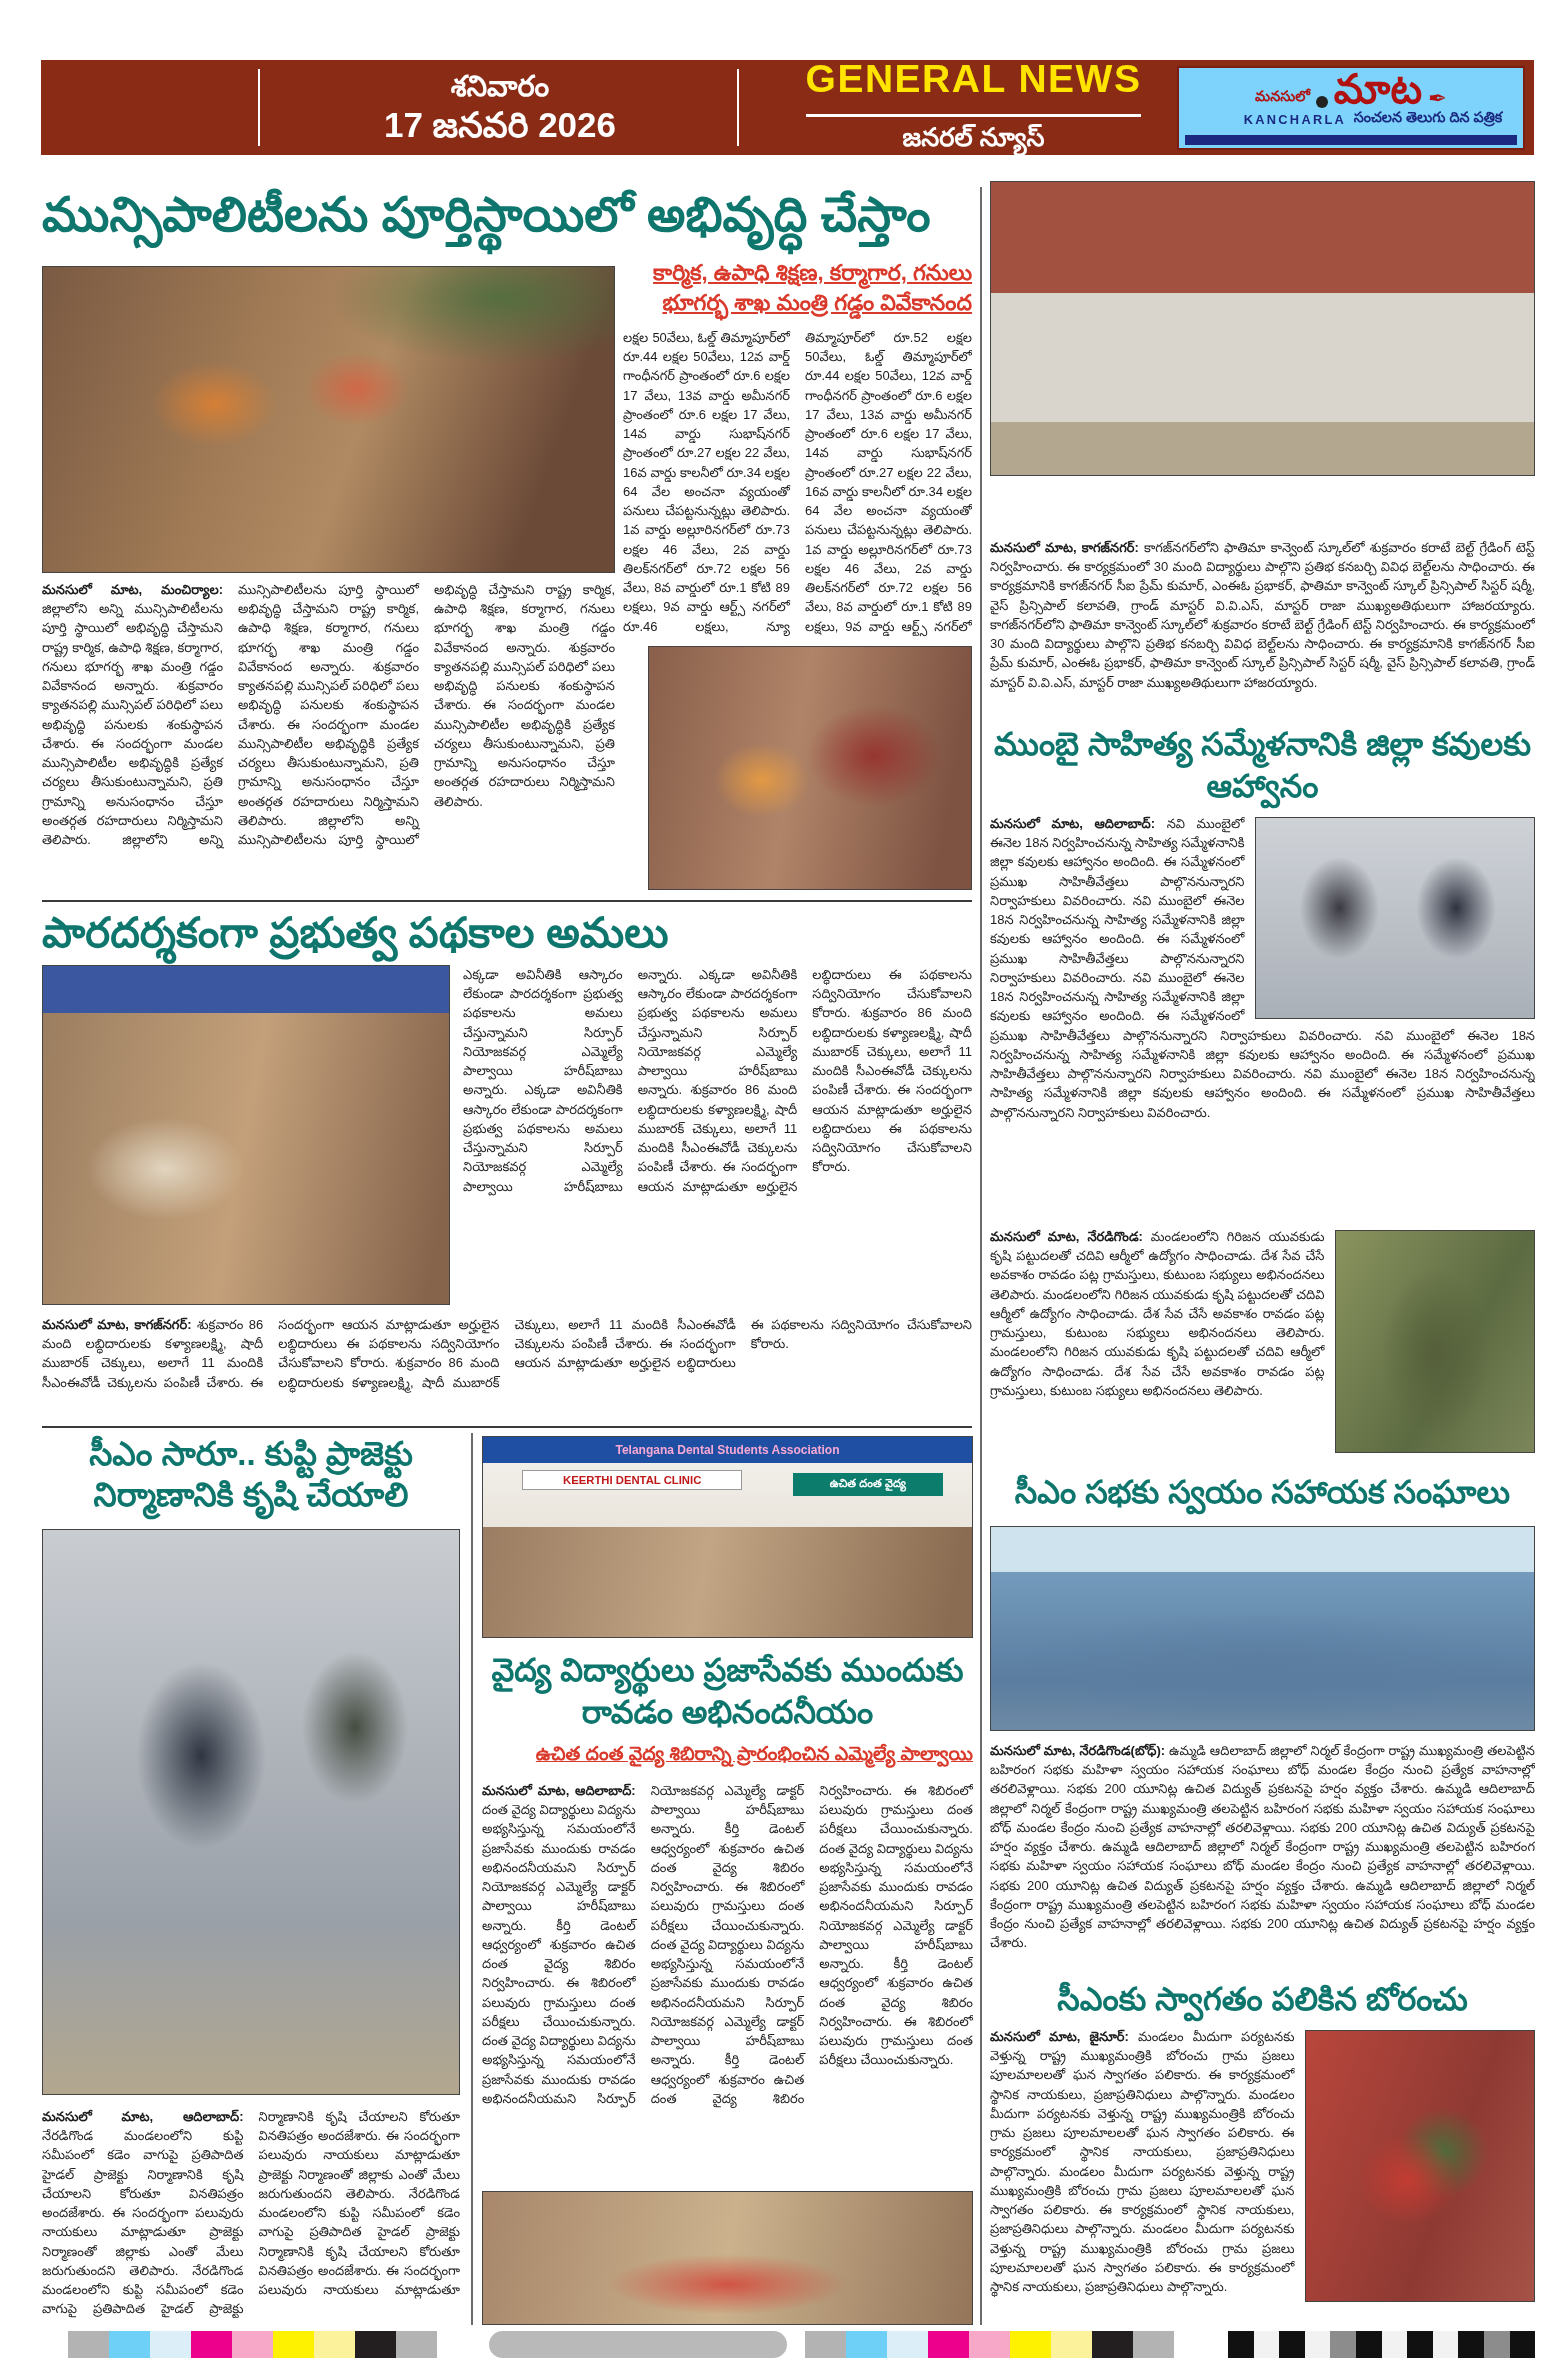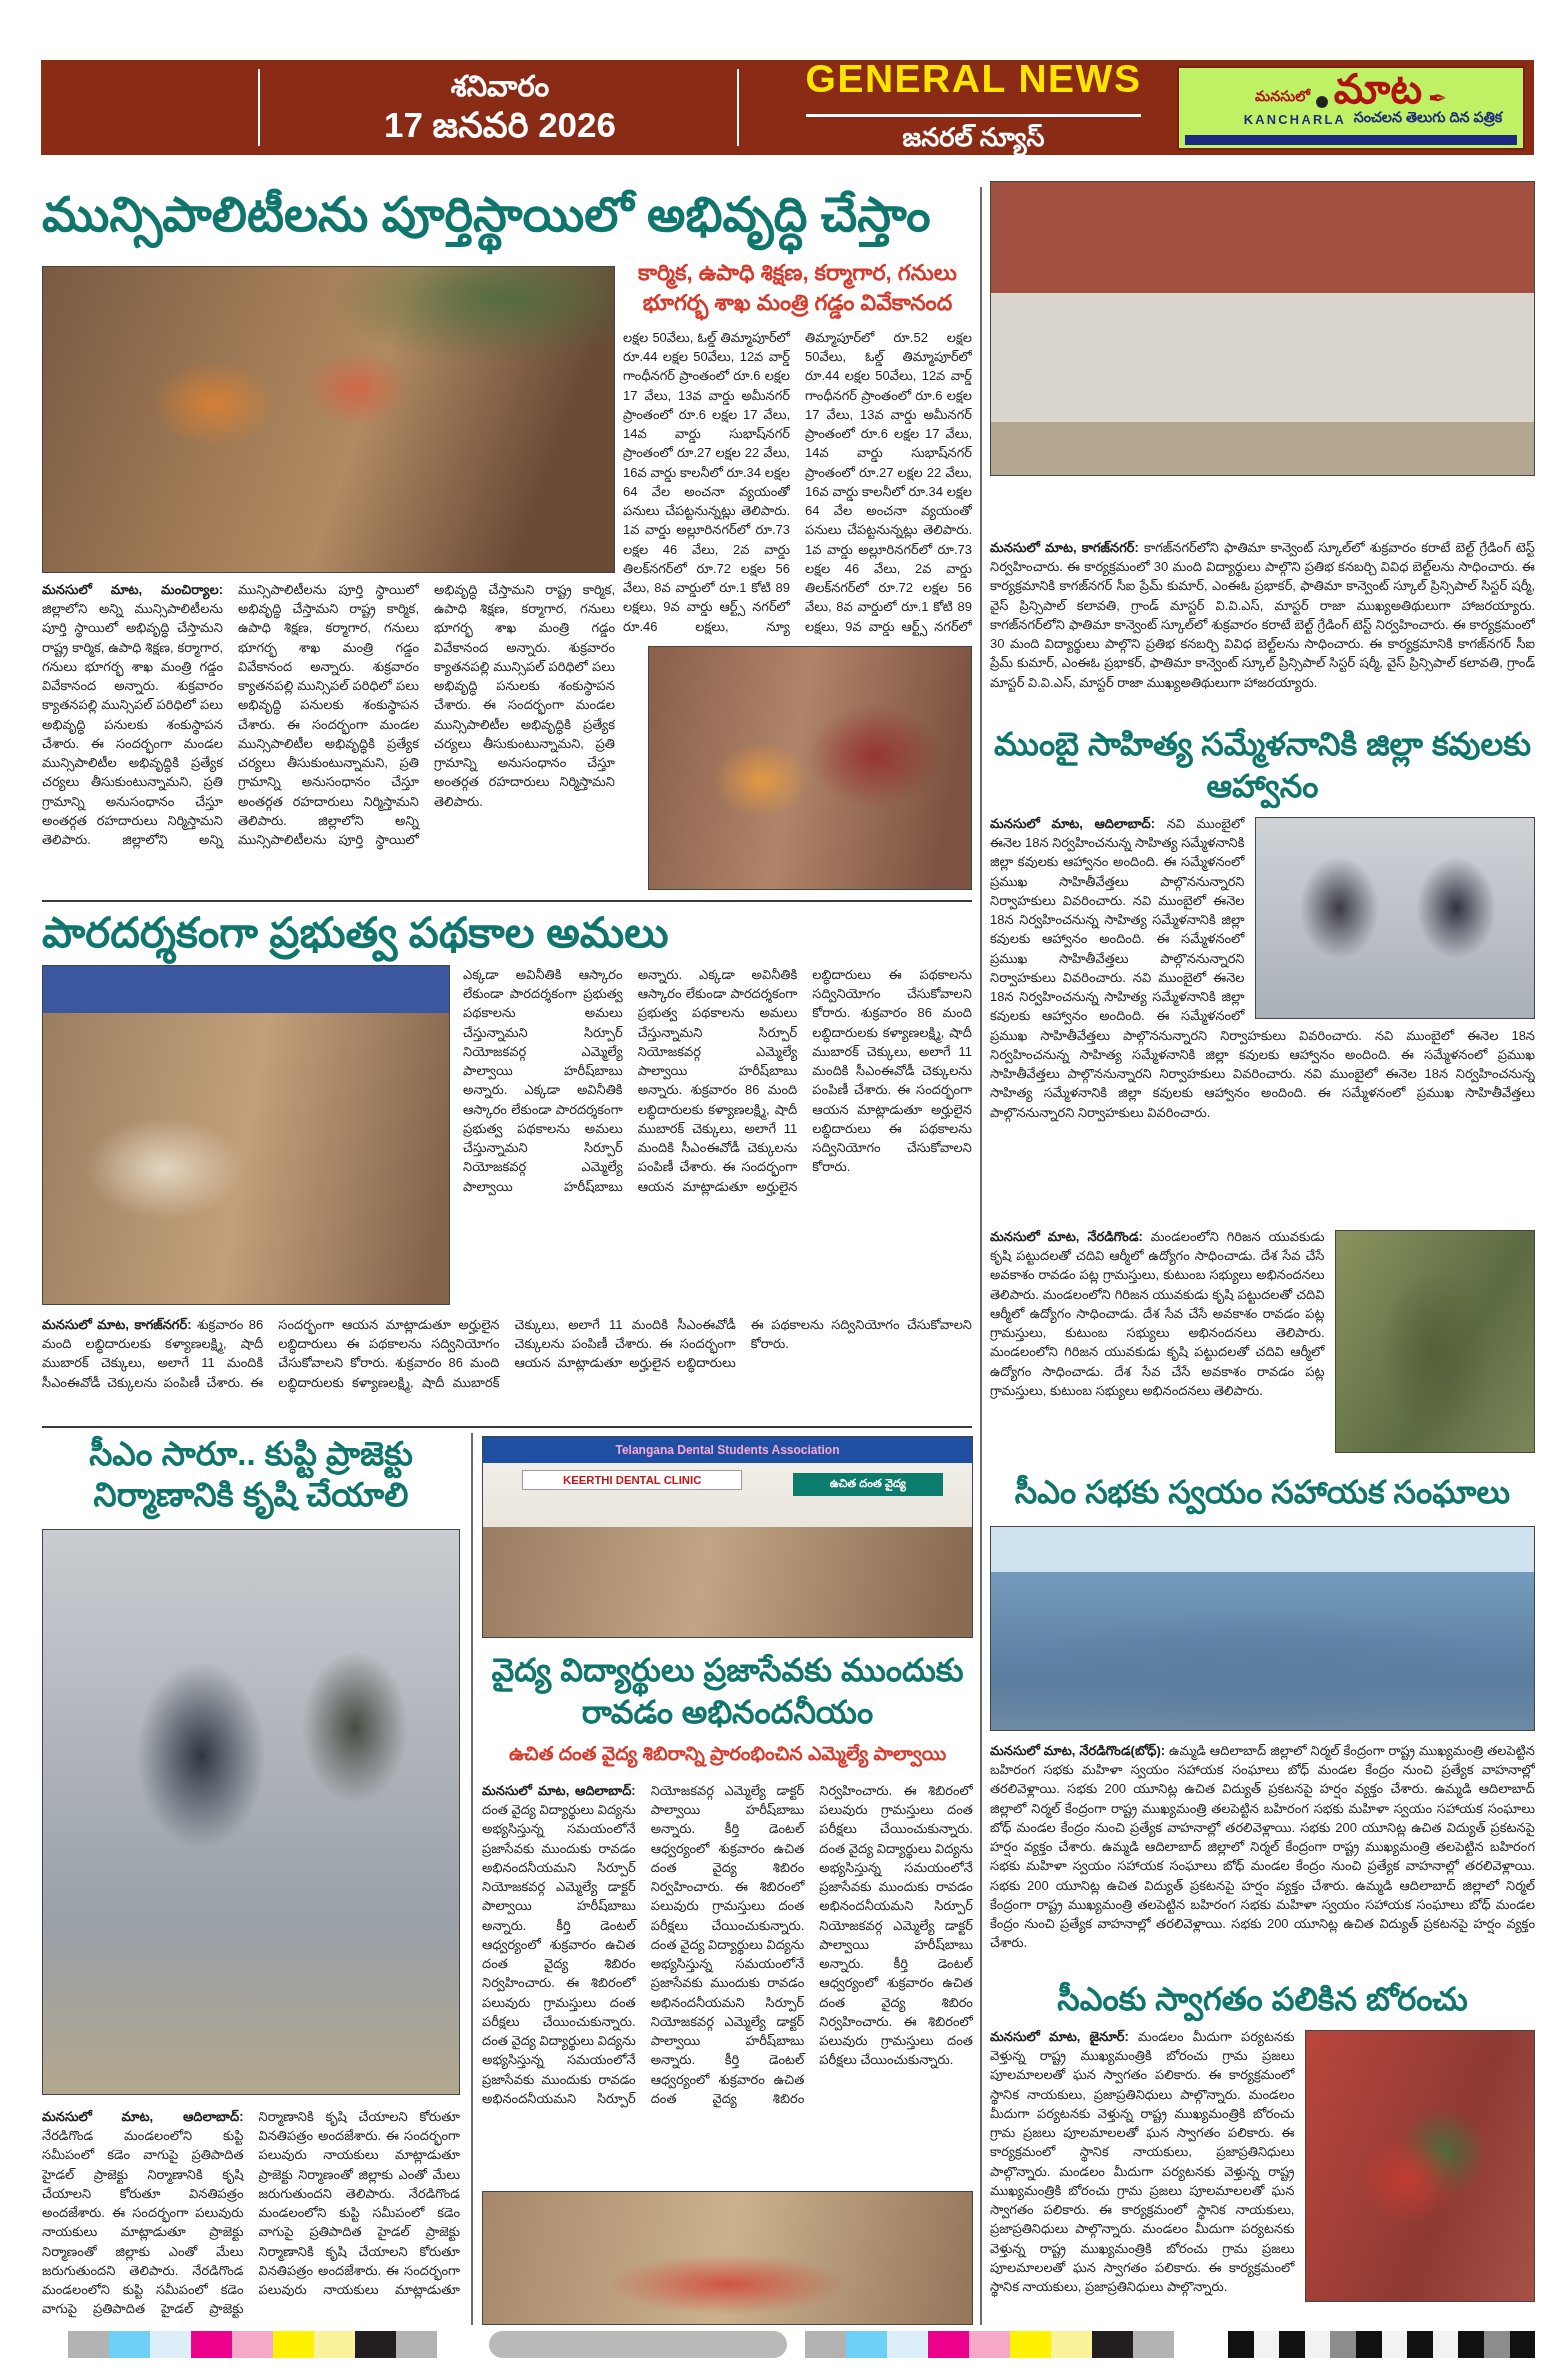--- a/index.html
+++ b/index.html
@@ -18,7 +18,7 @@
                border-bottom:3px solid #fff;padding-bottom:13px;}
   .hdr-sec .te{color:#ffffff;font-size:25.6px;font-weight:bold;margin-top:6px;}
   
-  .mast{position:absolute;left:1177px;top:66px;width:348px;height:84px;background:#bef264;
+  .mast{position:absolute;left:1177px;top:66px;width:348px;height:84px;background:#7dd3fc;
         border:2.3px solid #7a1f10;box-sizing:border-box;text-align:right;}
   .mast-row1{display:flex;align-items:flex-end;justify-content:center;gap:6px;margin-top:3px;}
   .mast-top{color:#b01212;font-size:14.3px;font-weight:bold;}

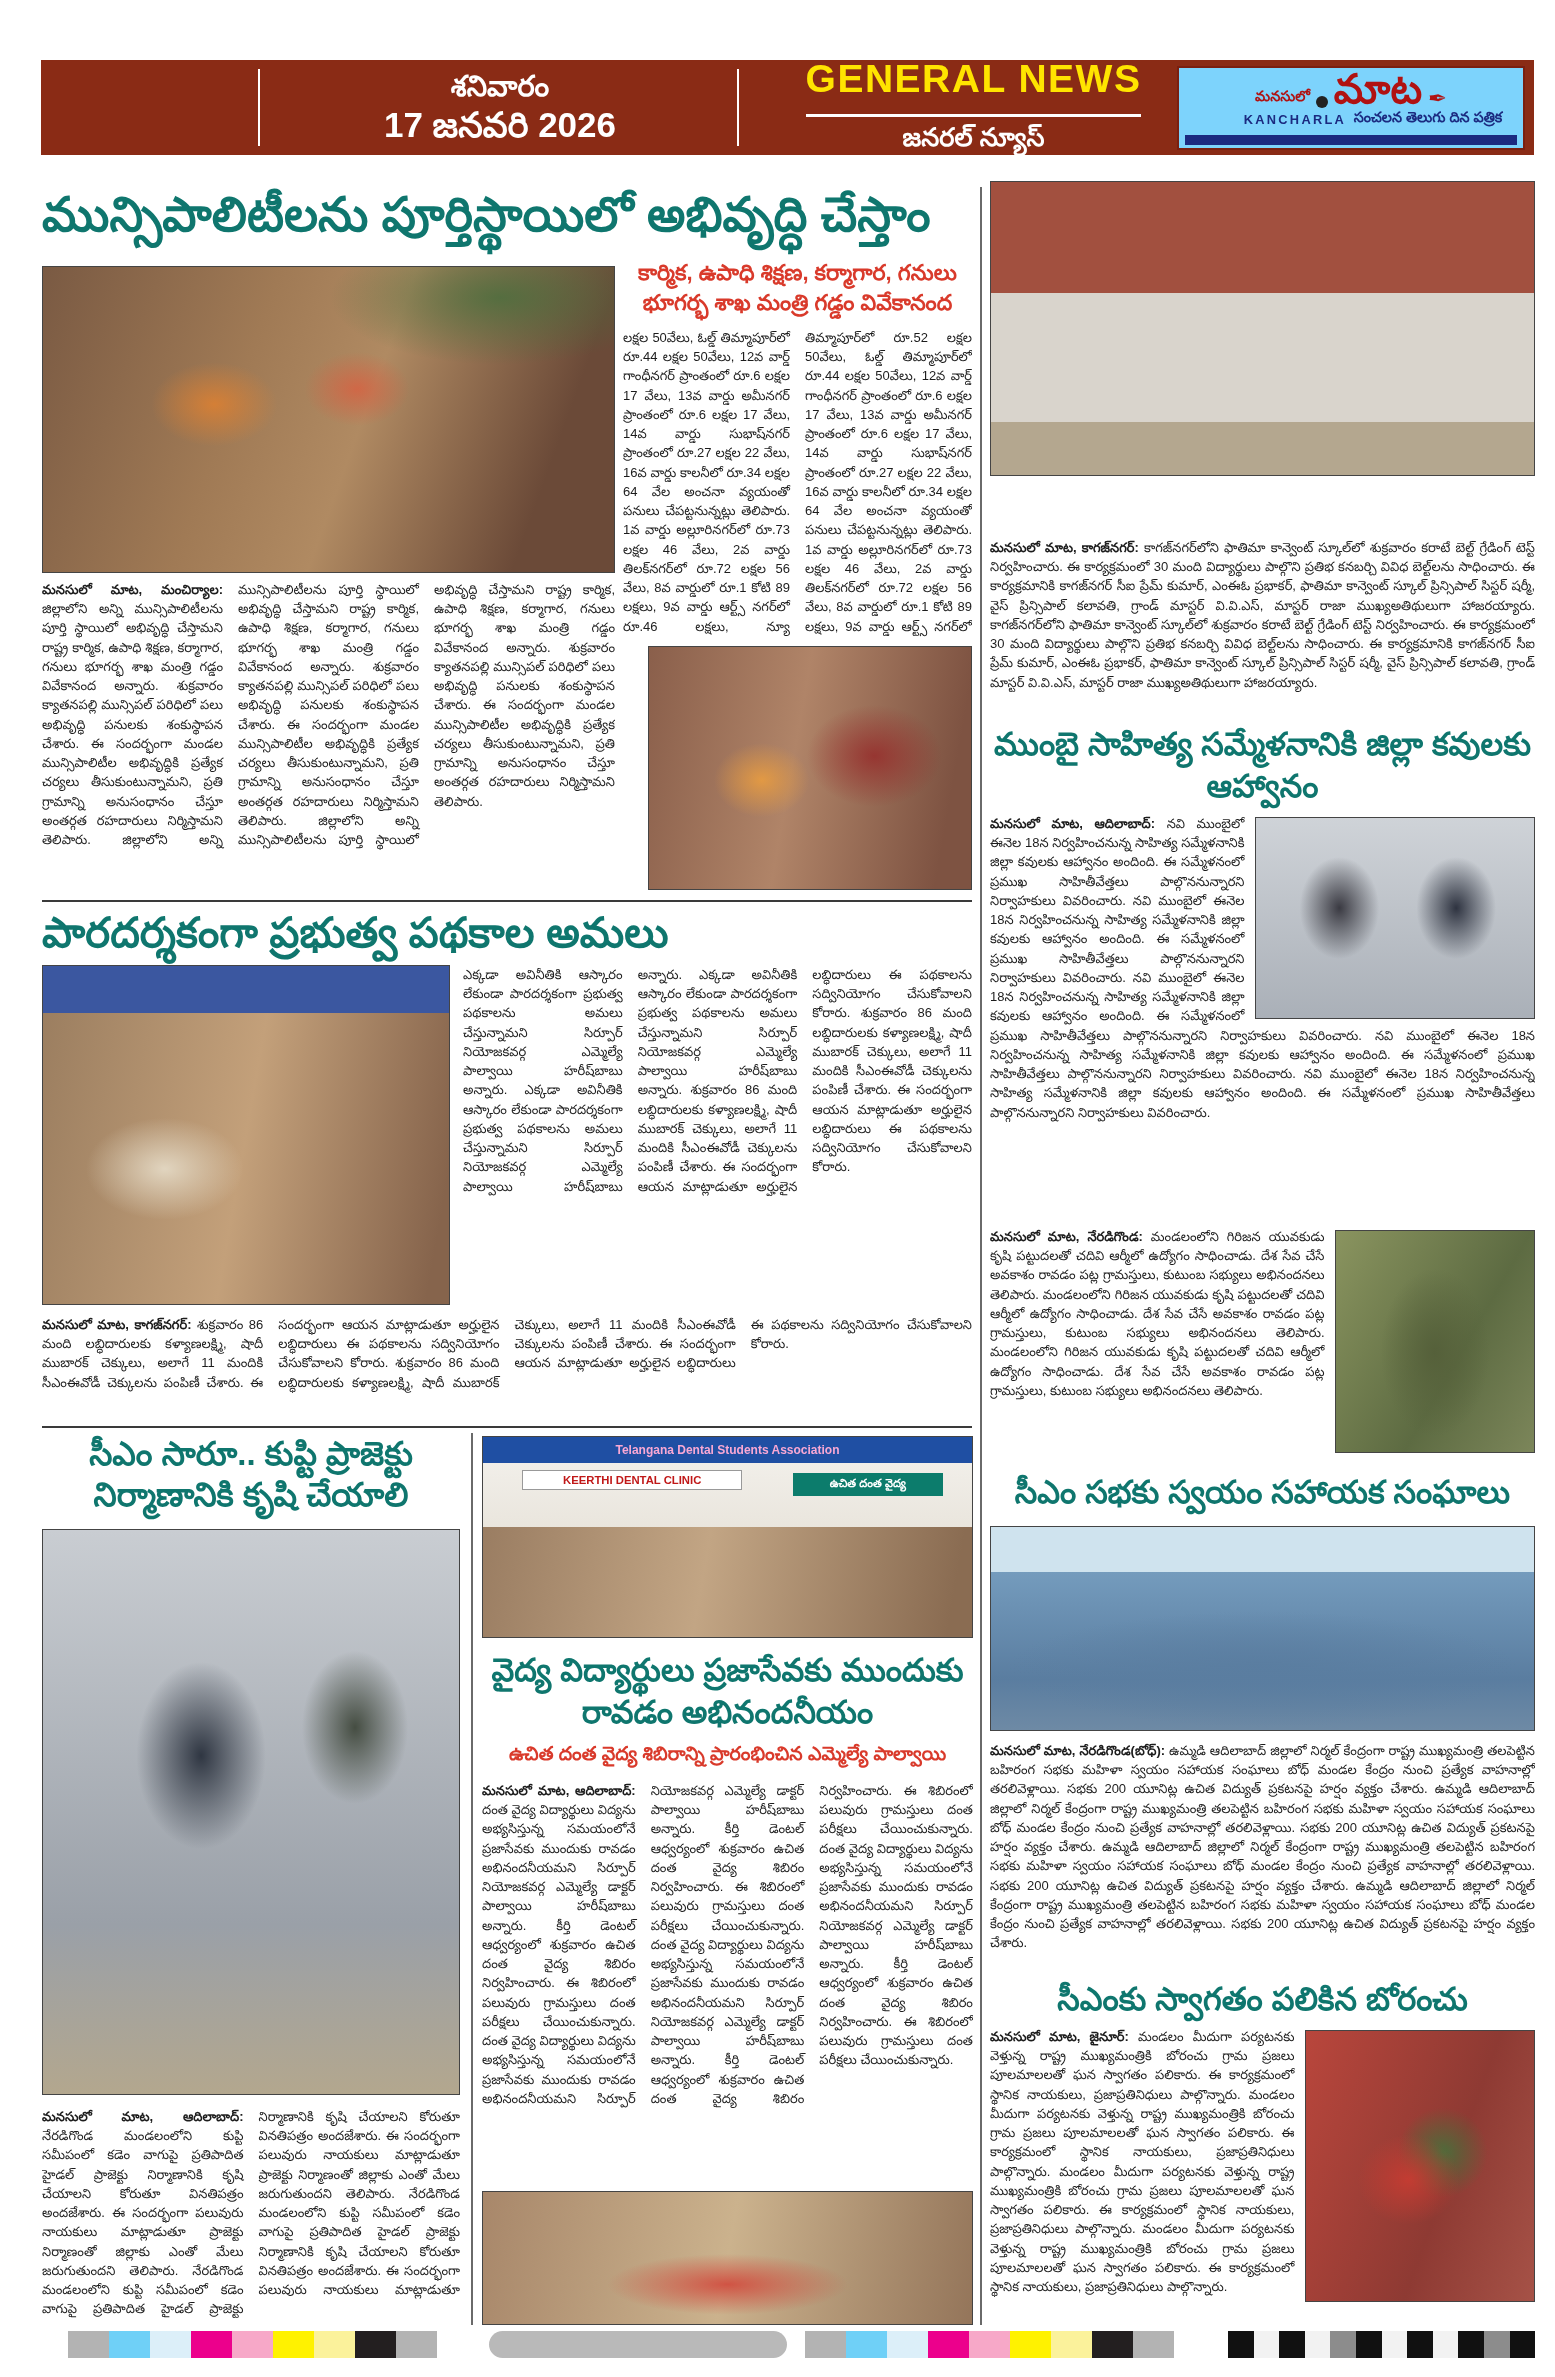--- a/index.html
+++ b/index.html
@@ -37,7 +37,7 @@
   .cols4{column-count:4;column-gap:15px;}
   .hl-red{color:#a8241a;}
   .hl{font-weight:bold;color:#0f766e;}
-  .sub-red{color:#d93a2b;font-weight:bold;text-align:center;}
+  .sub-red{color:#d93a2b;font-weight:bold;text-align:right;text-decoration:underline;}
   .rule-h{position:absolute;height:1.5px;background:#3a3a3a;}
   .rule-v{position:absolute;width:1.5px;background:#6a6a6a;}
   

